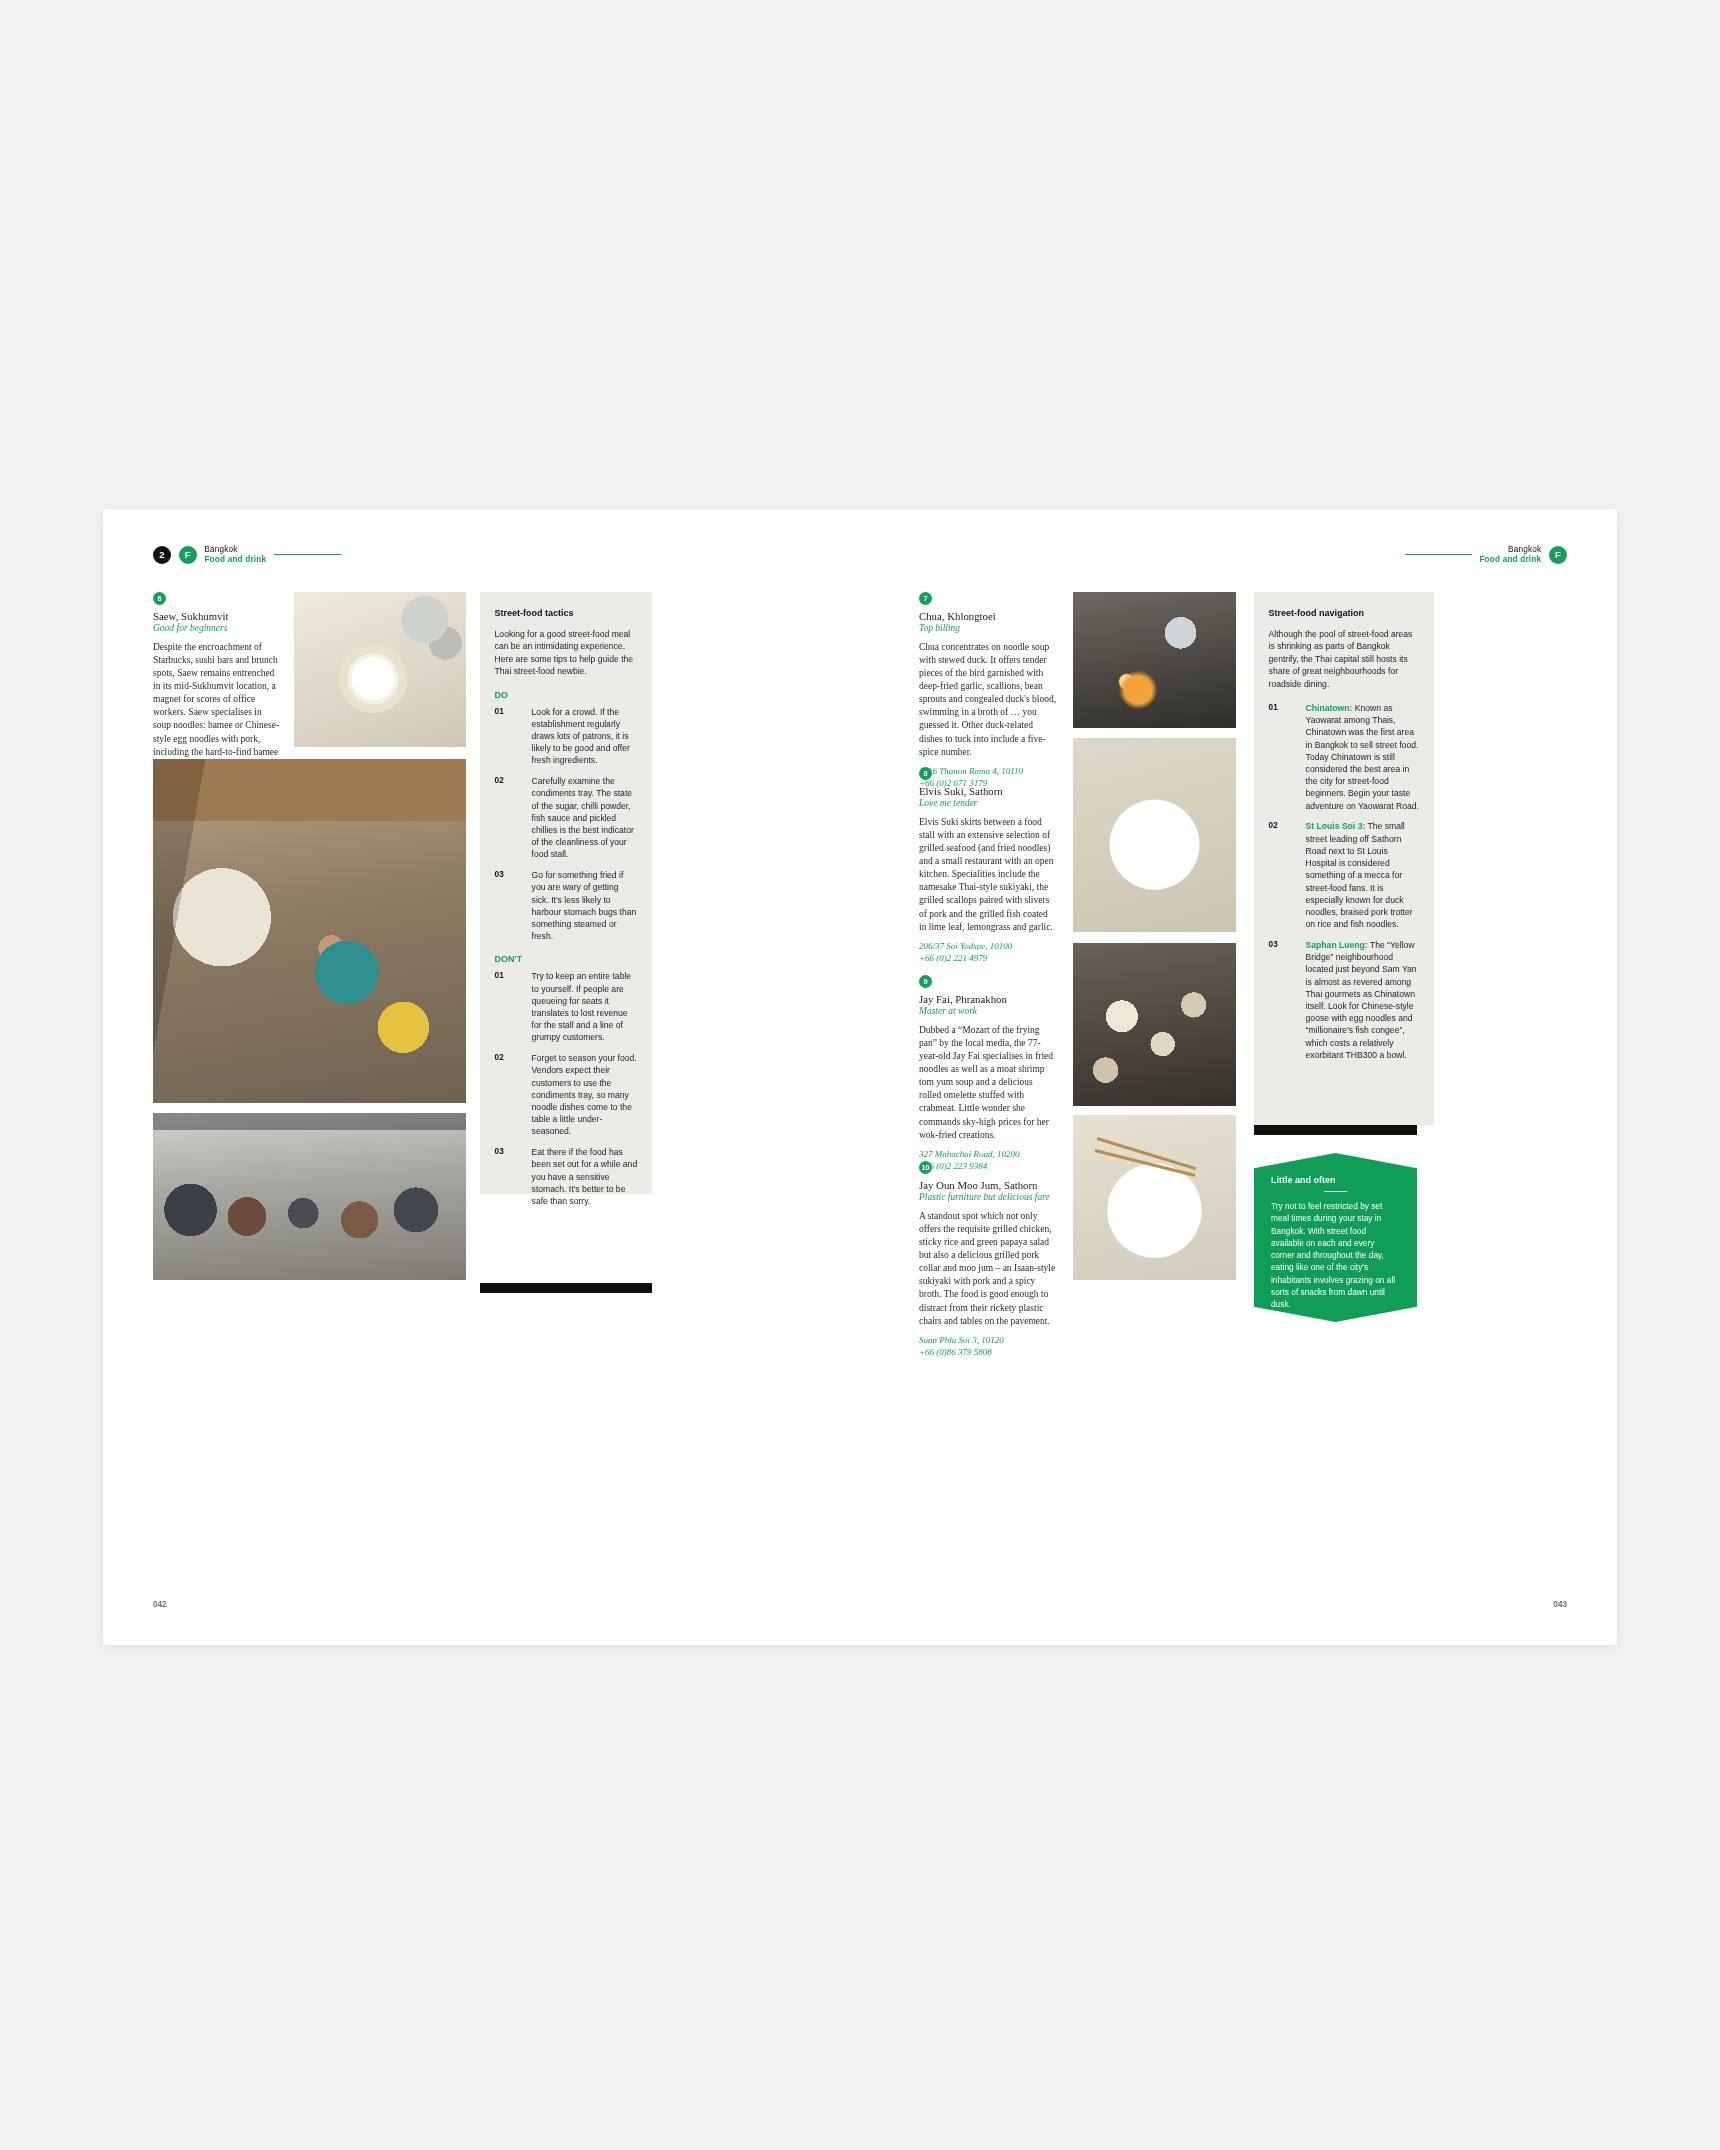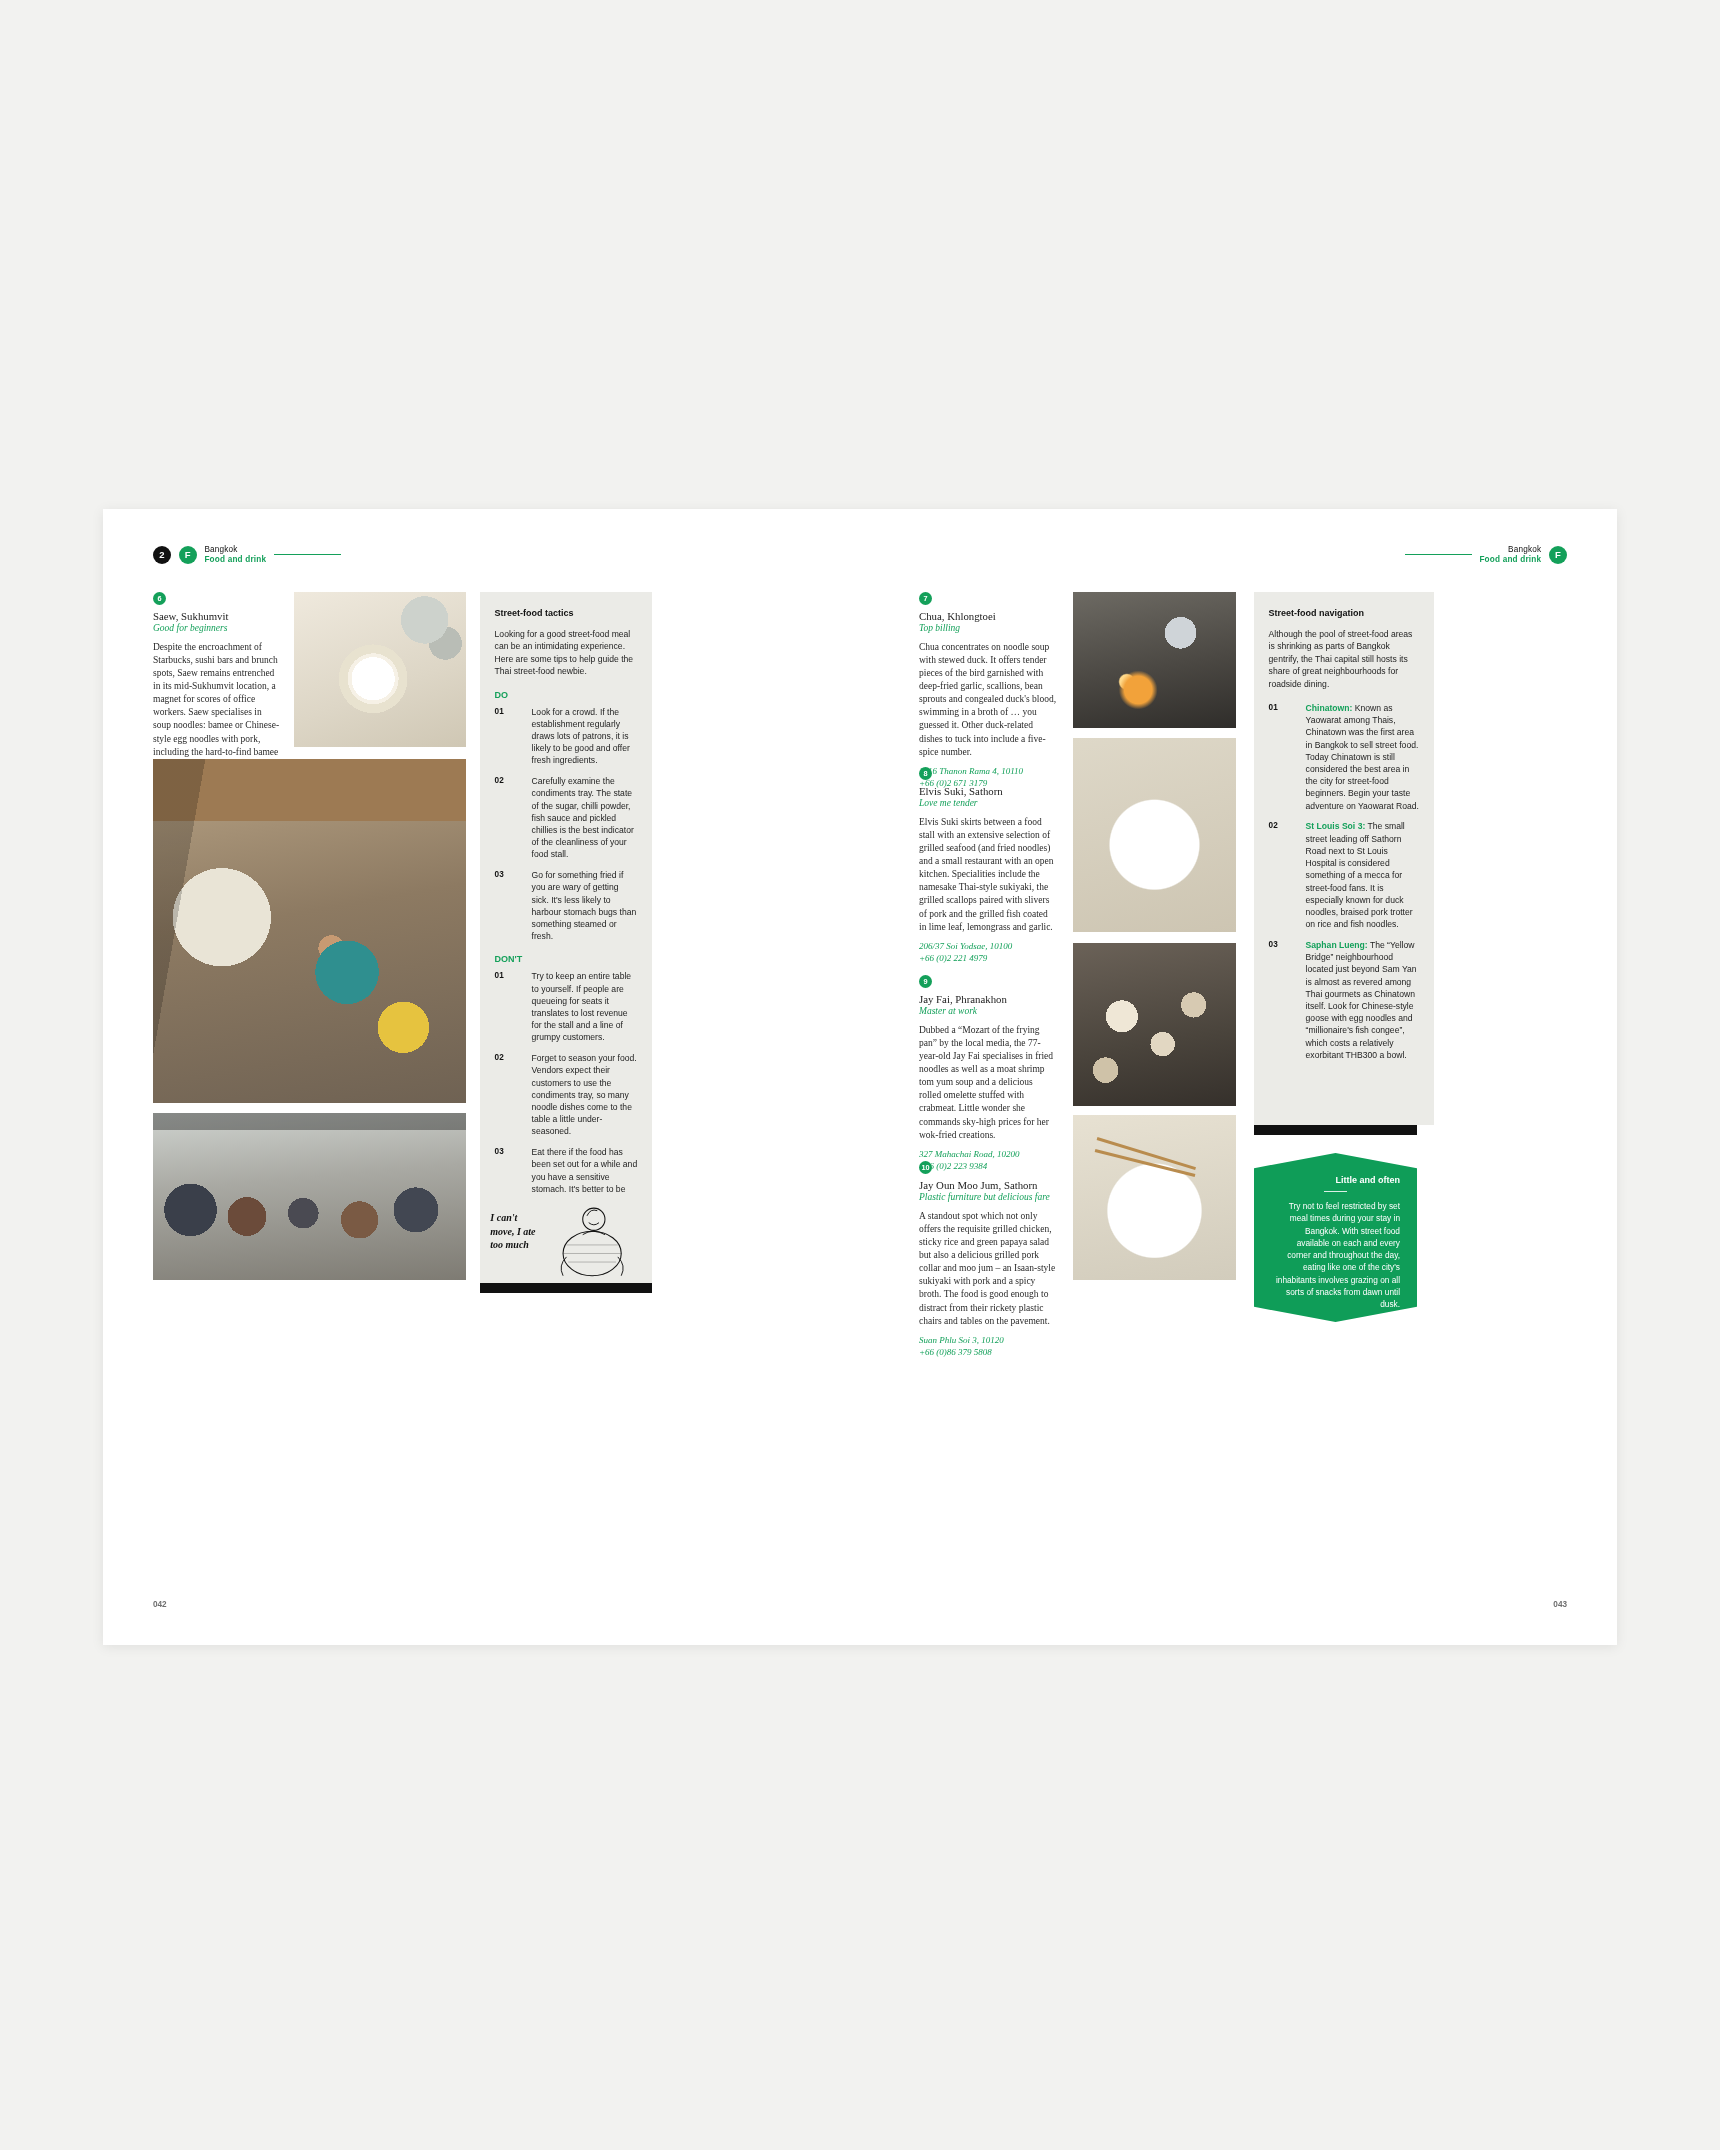--- a/index.html
+++ b/index.html
@@ -249,7 +249,7 @@
     clip-path: polygon(50% 0%, 100% 9%, 100% 91%, 50% 100%, 0 91%, 0 9%);
     box-sizing: border-box;
     padding: 22.4px 17px;
-    text-align: right;
+    text-align: left;
   }
   .hexbox .h-title {
     font-size: 9px;

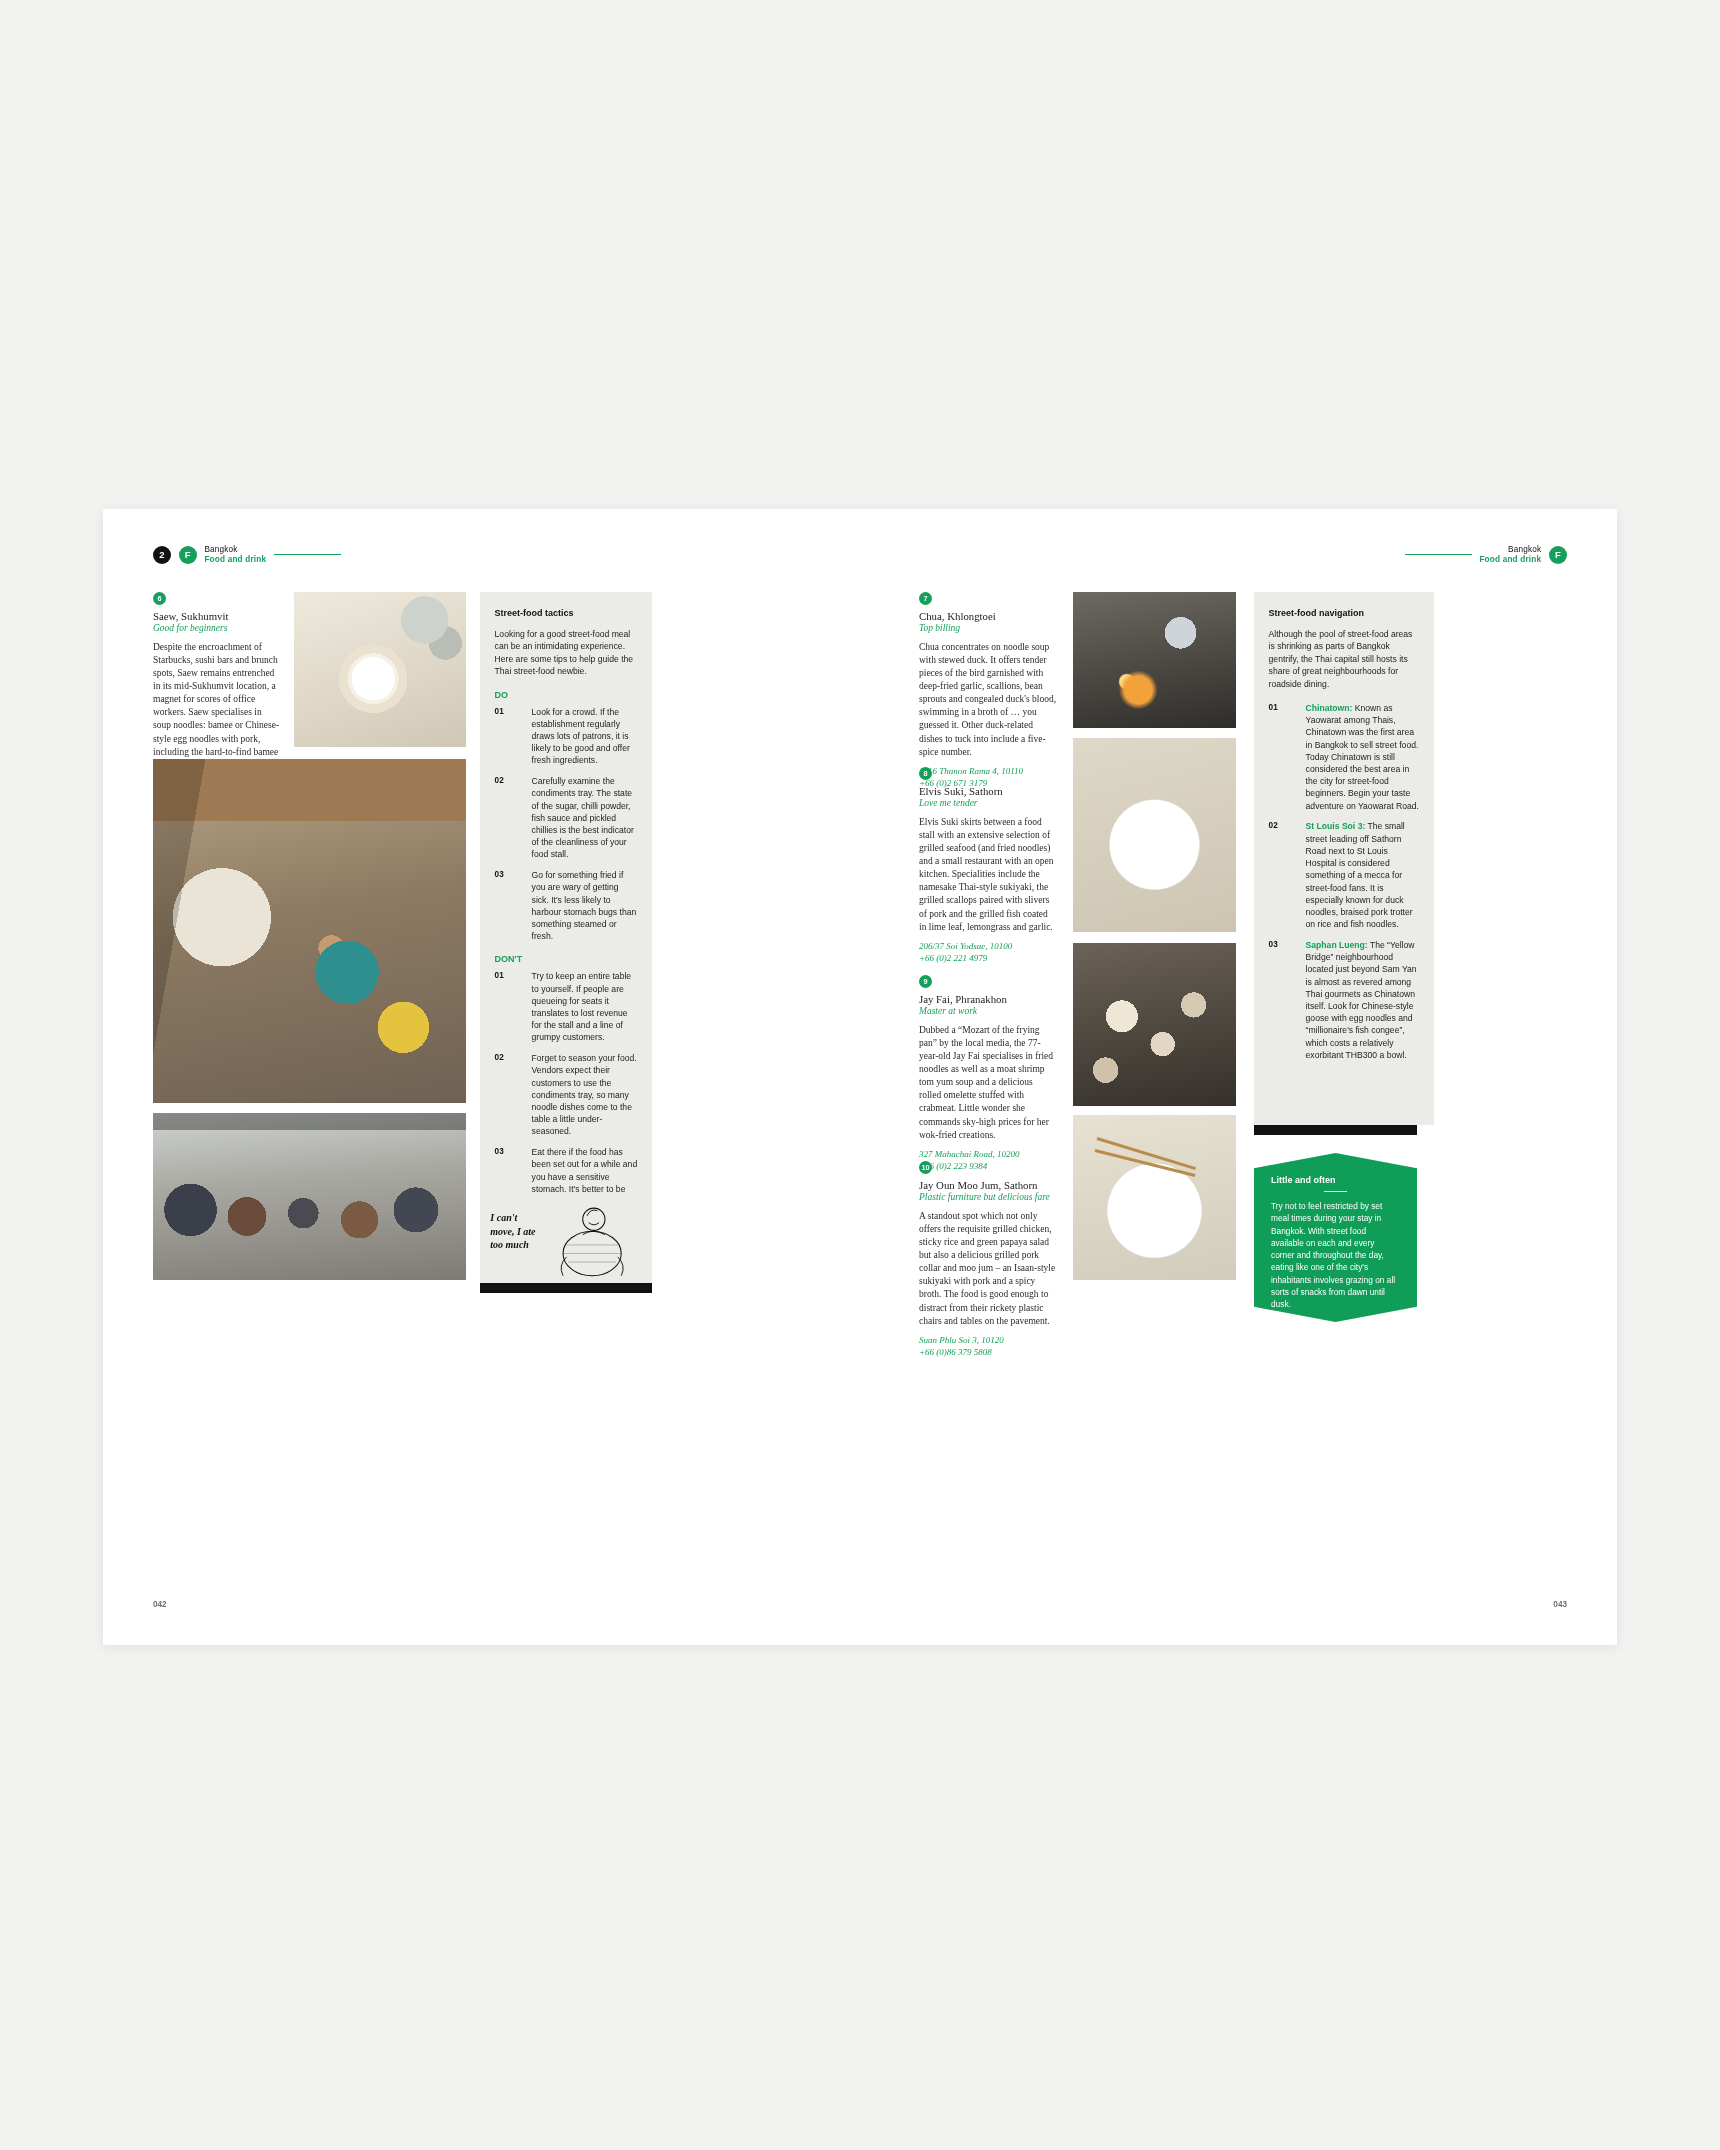--- a/index.html
+++ b/index.html
@@ -340,19 +340,6 @@
         </div>
       </div>
 
-      <div class="illus" style="left:377px; top:685px; width:172px; height:89px;">
-        <div class="quote">I can't move, I ate too much</div>
-        <svg viewBox="0 0 130 104" width="112" height="89" style="position:absolute; right:3.4px; top:3.4px;">
-          <ellipse cx="64" cy="66" rx="34" ry="26" fill="none" stroke="#111" stroke-width="1.2"></ellipse>
-          <path d="M30 66 L98 66 M34 56 L94 56 M36 76 L92 76" stroke="#111" stroke-width="0.5" opacity=".6"></path>
-          <circle cx="66" cy="26" r="13" fill="none" stroke="#111" stroke-width="1.2"></circle>
-          <path d="M58 22 q4 -9 12 -6" fill="none" stroke="#111" stroke-width="1.1"></path>
-          <path d="M60 30 q6 5 12 0" fill="none" stroke="#111" stroke-width="1.1"></path>
-          <path d="M53 44 q12 -8 26 0" fill="none" stroke="#111" stroke-width="1.1"></path>
-          <path d="M34 70 q-10 10 -4 22" fill="none" stroke="#111" stroke-width="1.1"></path>
-          <path d="M94 70 q10 10 4 22" fill="none" stroke="#111" stroke-width="1.1"></path>
-        </svg>
-      </div>
       <div style="position:absolute; left:377px; top:774px; width:172px; height:9.5px; background:#111;"></div>
 
       <div class="folio left">042</div>

